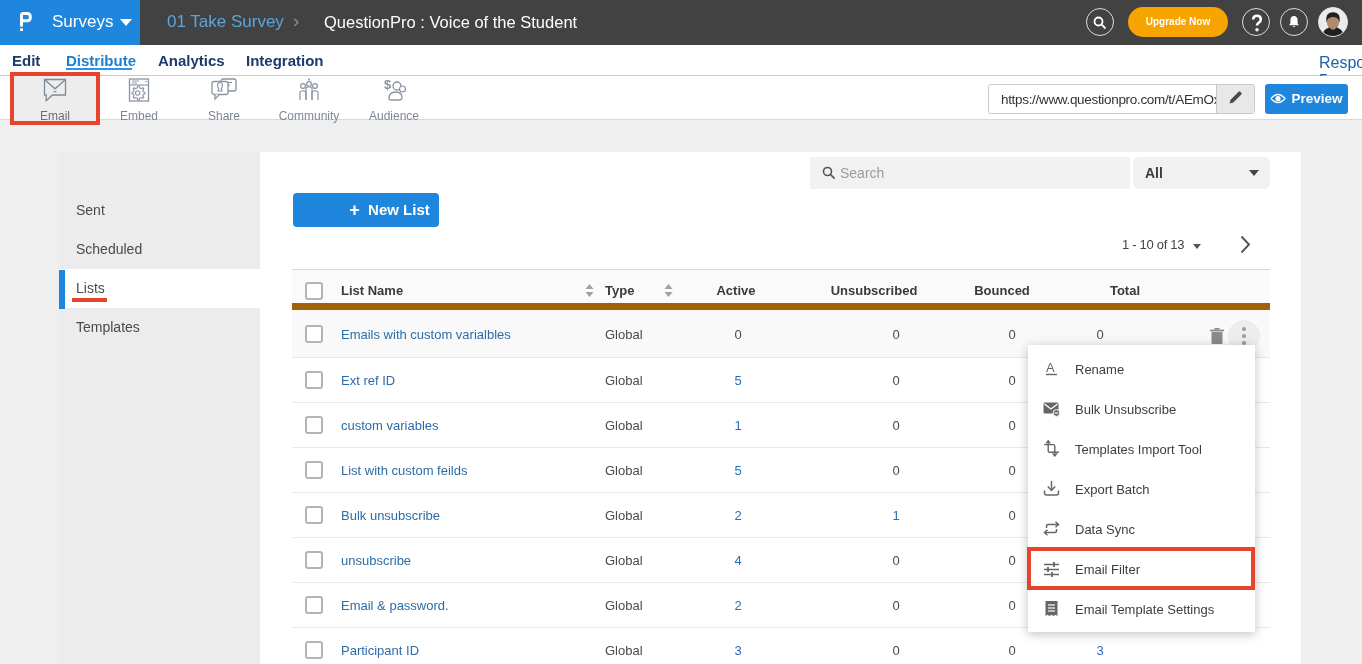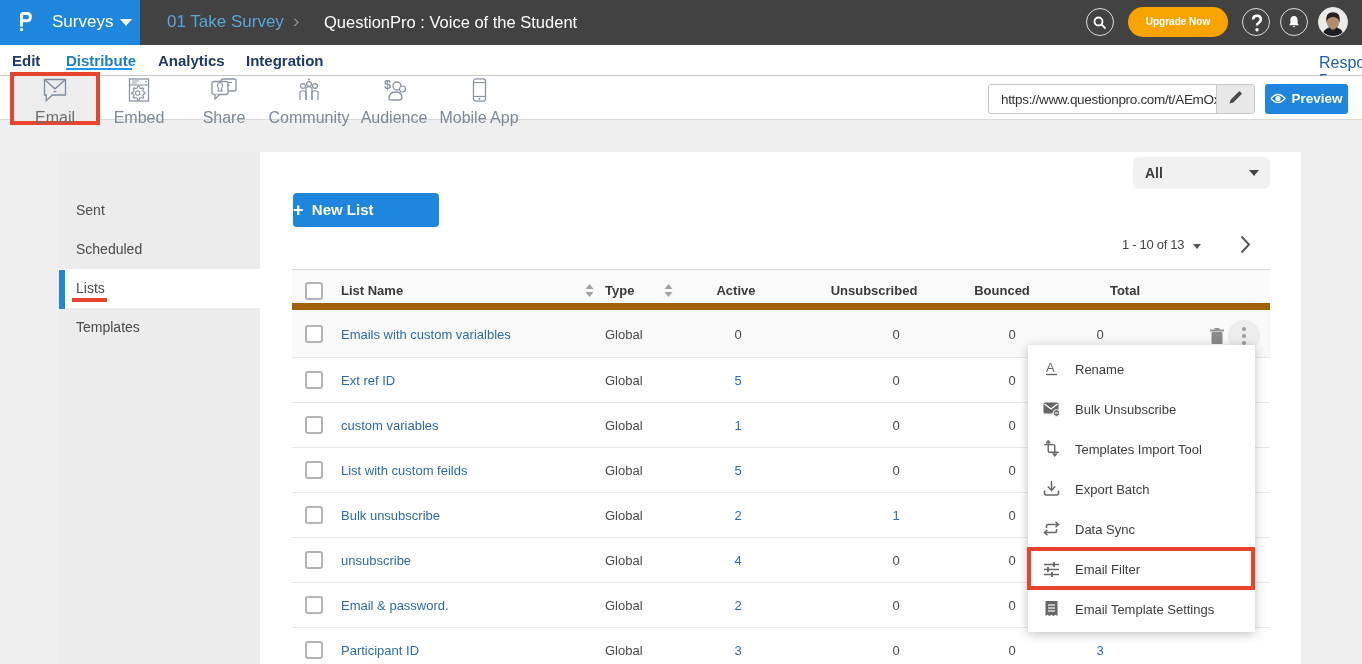--- a/index.html
+++ b/index.html
@@ -28,7 +28,7 @@
 
 #toolbar { position:absolute; left:0; top:76px; width:1362px; height:44px; background:#fff; border-bottom:1px solid #d9d9d9; }
 .toolitem { position:absolute; top:2px; width:84px; text-align:center; }
-.toollabel { font-size:16px; color:#7d8896; margin-top:3px; }
+.toollabel { font-size:12px; color:#7d8896; margin-top:3px; }
 #emailhl { position:absolute; left:10px; top:-4px; width:90px; height:53px; background:#ededed; border:4px solid #e8432d; z-index:2; }
 #urlinput { position:absolute; left:988px; top:8px; width:267px; height:30px; border:1px solid #c9c9c9; border-radius:3px; background:#fff; overflow:hidden; }
 #urltext { position:absolute; left:12px; top:7px; font-size:13.5px; letter-spacing:-0.32px; color:#333; white-space:nowrap; }

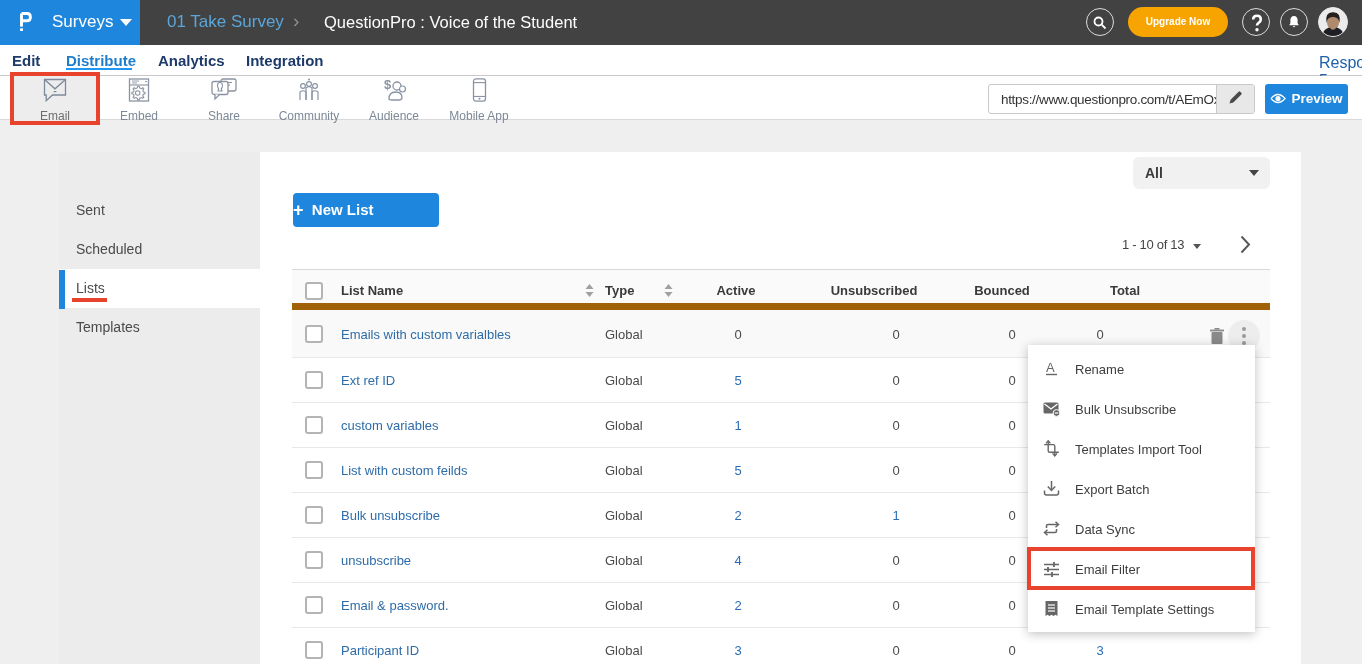--- a/index.html
+++ b/index.html
@@ -184,15 +184,6 @@
         <path d="M8 21 Q8 14 14.5 14 Q21 14 21 19.5 Q21 22 18 22 H11 Q8 22 8 21 Z" fill="#fff" stroke="#8a93a3" stroke-width="1.3"></path>
       </svg>
     <div class="toollabel">Audience</div>
-  </div>
-  <div class="toolitem" style="left:437px;">
-    <svg width="15" height="24" viewBox="0 0 16 26">
-        <rect x="1.5" y="1" width="13" height="24" rx="2.5" fill="none" stroke="#8a93a3" stroke-width="1.4"></rect>
-        <line x1="1.5" y1="5" x2="14.5" y2="5" stroke="#8a93a3" stroke-width="1.2"></line>
-        <line x1="1.5" y1="20" x2="14.5" y2="20" stroke="#8a93a3" stroke-width="1.2"></line>
-        <circle cx="8" cy="22.5" r="1.1" fill="#8a93a3"></circle>
-      </svg>
-    <div class="toollabel">Mobile App</div>
   </div>
   <div id="urlinput">
     <div id="urltext">https://www.questionpro.com/t/AEmOxZ</div>

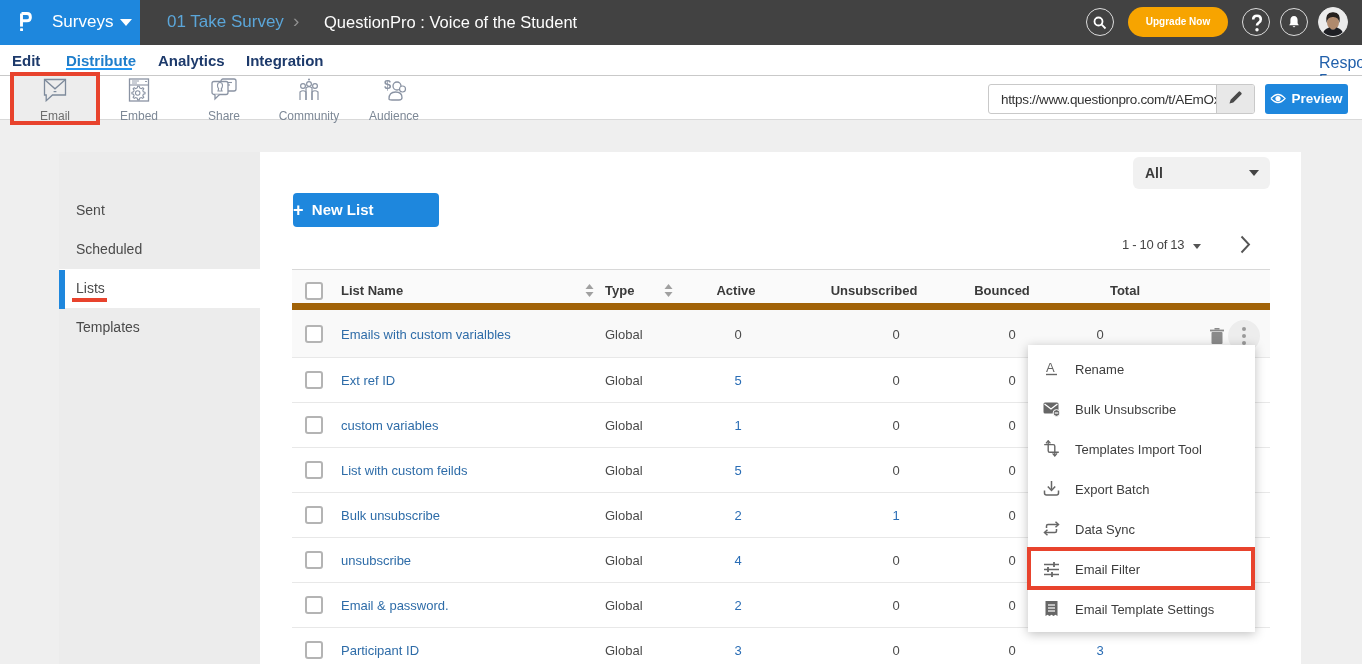--- a/index.html
+++ b/index.html
@@ -207,6 +207,13 @@
     <div class="sideitem" style="top:156px;">Templates</div>
   </div>
 
+  <div id="searchbox">
+    <svg style="position:absolute;left:12px;top:9px" width="14" height="14" viewBox="0 0 14 14">
+        <circle cx="5.5" cy="5.5" r="4" fill="none" stroke="#555" stroke-width="1.6"></circle>
+        <line x1="8.6" y1="8.6" x2="12.6" y2="12.6" stroke="#555" stroke-width="1.6"></line>
+      </svg>
+    <div id="searchtext">Search</div>
+  </div>
   <div id="alldd">
     <div id="alltext">All</div>
     <div id="allcaret"></div>

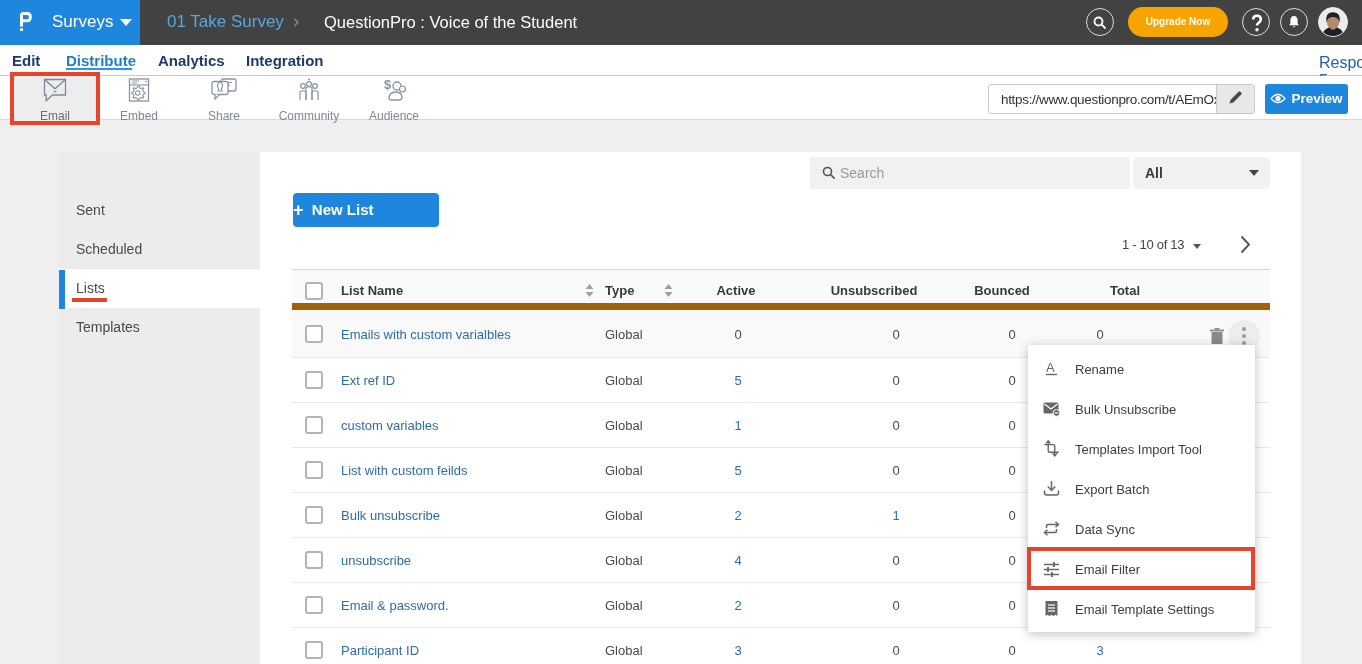--- a/index.html
+++ b/index.html
@@ -49,7 +49,7 @@
 #alldd { position:absolute; left:1074px; top:5px; width:137px; height:32px; background:#f1f1f1; border-radius:6px;padding-left:14px; }
 #alltext { position:absolute; left:12px; top:8px; font-size:14px; color:#3c3c3c; font-weight:bold; }
 #allcaret { position:absolute; left:116px; top:13px; width:0; height:0; border-left:5px solid transparent; border-right:5px solid transparent; border-top:6px solid #444; }
-#newlist { position:absolute; left:234px; top:41px; width:146px; height:34px; background:#1e87dd; border-radius:4px; color:#fff; font-size:15px; font-weight:bold; text-align:left; line-height:34px; }
+#newlist { position:absolute; left:234px; top:41px; width:146px; height:34px; background:#1e87dd; border-radius:4px; color:#fff; font-size:15px; font-weight:bold; text-align:center; line-height:34px;padding-left:47px; }
 #pagin { position:absolute; left:1063px; top:85px; font-size:13px; color:#444; letter-spacing:-0.3px; }
 #pagincaret { position:absolute; left:1134px; top:92px; width:0; height:0; border-left:4.5px solid transparent; border-right:4.5px solid transparent; border-top:5.5px solid #555; }
 #chevr { position:absolute; left:1180px; top:83px; }

